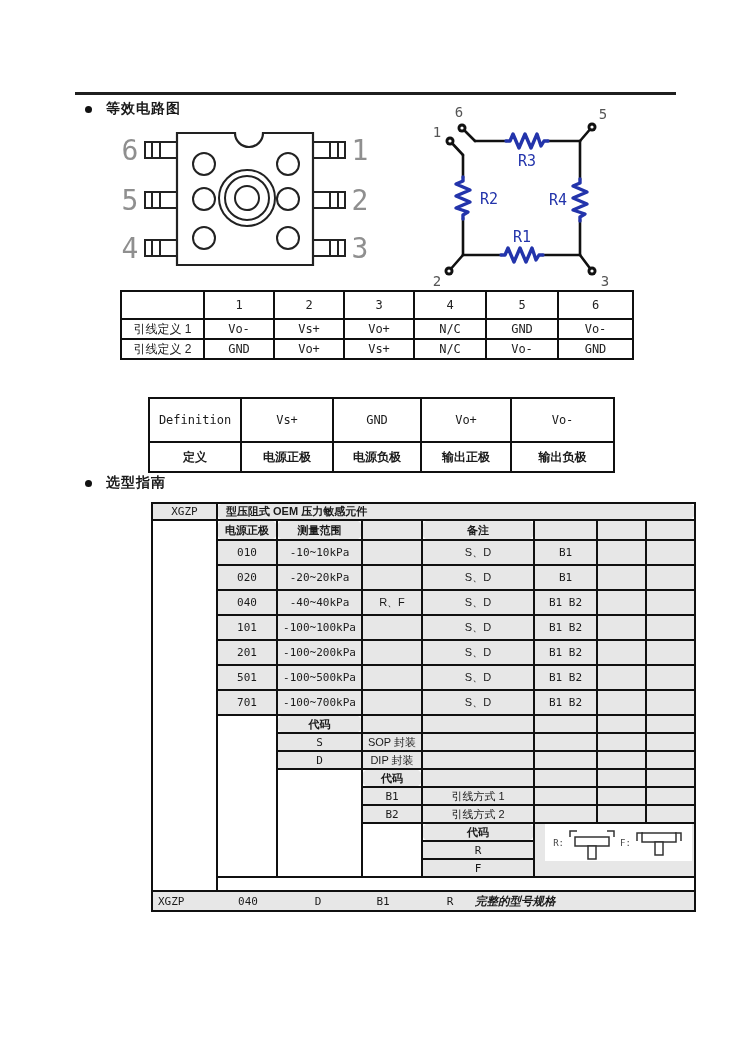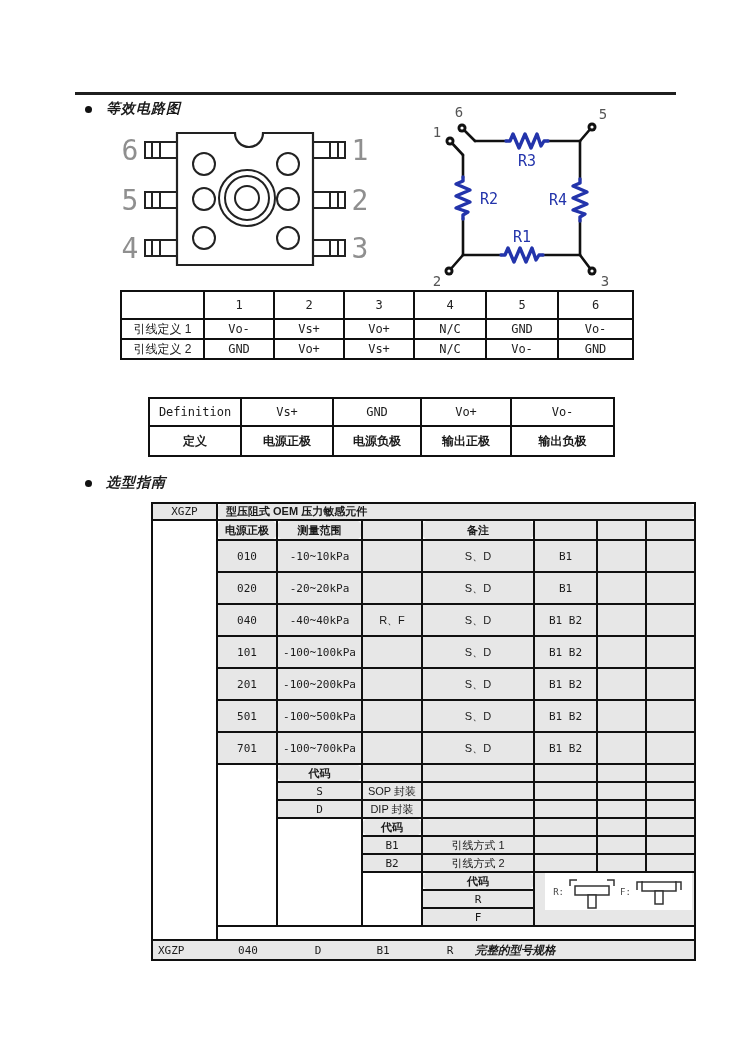--- a/index.html
+++ b/index.html
@@ -8,7 +8,7 @@
   .rule{position:absolute;background:#1f1f1f;}
   .sec-header{position:absolute;display:flex;align-items:center;}
   .bullet{width:7px;height:7px;border-radius:50%;background:#111;margin-right:14px;flex:none;}
-  .sec-title{font-size:14px;font-weight:bold;letter-spacing:1px;font-style:italic;}
+  .sec-title{font-size:14px;font-weight:bold;letter-spacing:1px;}
   
   table{border-collapse:collapse;table-layout:fixed;}
   td{border:2px solid #101010;text-align:center;vertical-align:middle;padding:0;

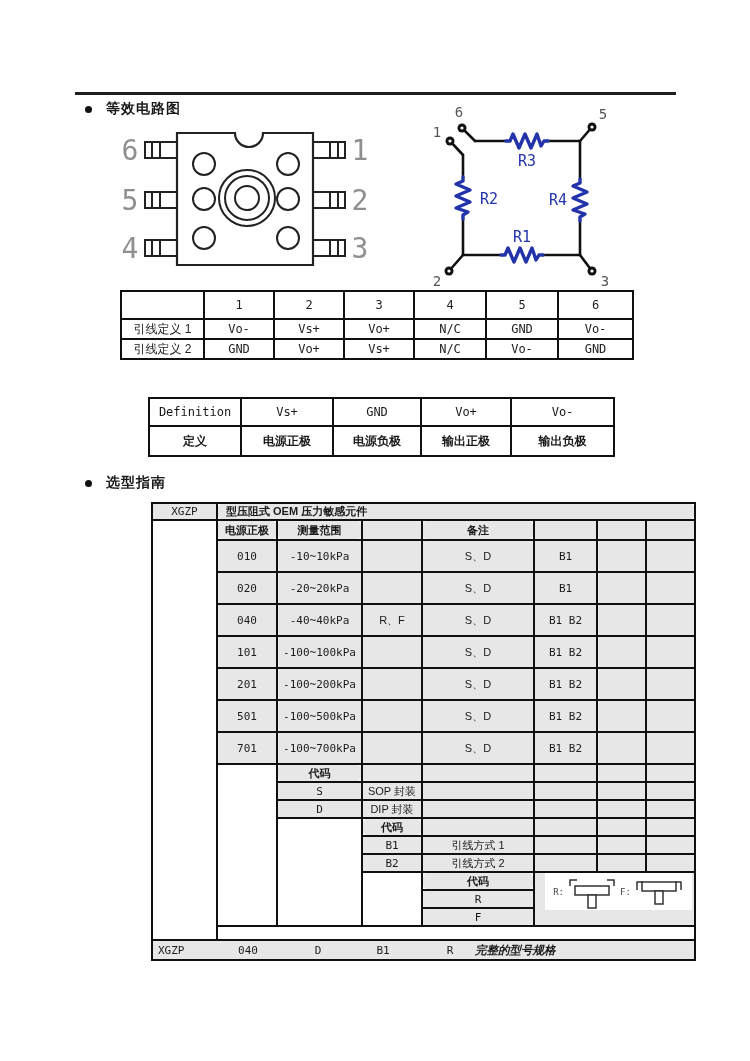--- a/index.html
+++ b/index.html
@@ -24,7 +24,7 @@
   
   .def-table{position:absolute;left:148px;top:397px;width:465px;}
   .def-table td{background:#fff;}
-  .def-table .r1{height:28px;margin-top:19px;}
+  .def-table .r1{height:44px;margin-top:19px;}
   .def-table .r2{height:30px;font-family:"Liberation Serif",serif;font-weight:bold;font-size:12.5px;}
   
   .sel-table{position:absolute;left:103px;top:502px;width:543px;margin-left:48px;}

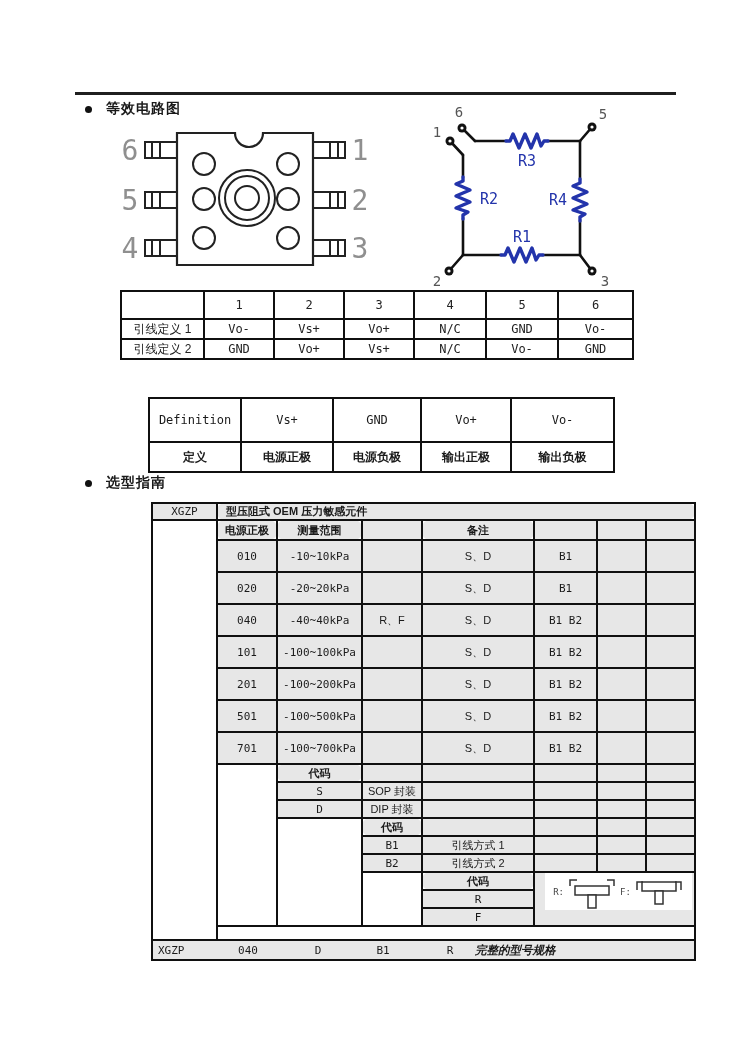--- a/index.html
+++ b/index.html
@@ -31,7 +31,7 @@
   .sel-table td{font-size:11px;}
   .g{background:#e7e7e7;}
   .w{background:#ffffff;}
-  .hA{height:16px;} .hB{height:20px;} .hC{height:32px;} .hD{height:18px;} .hE{height:14px;} .hF{height:20px;}
+  .hA{height:16px;} .hB{height:20px;} .hC{height:25px;} .hD{height:18px;} .hE{height:14px;} .hF{height:20px;}
   .cn{font-weight:bold;font-size:11.5px;border-radius:8px;}
   .left{text-align:left;padding-left:8px;}
   .footer-cell{position:relative;}

